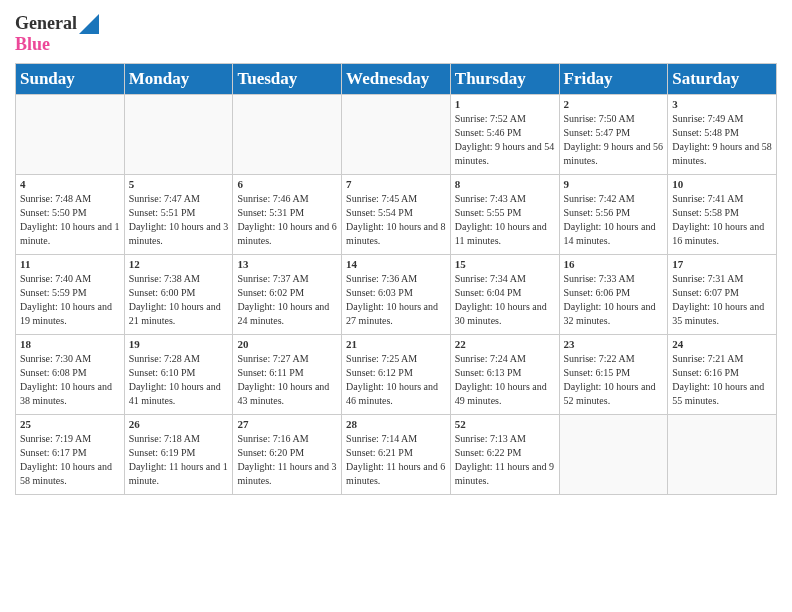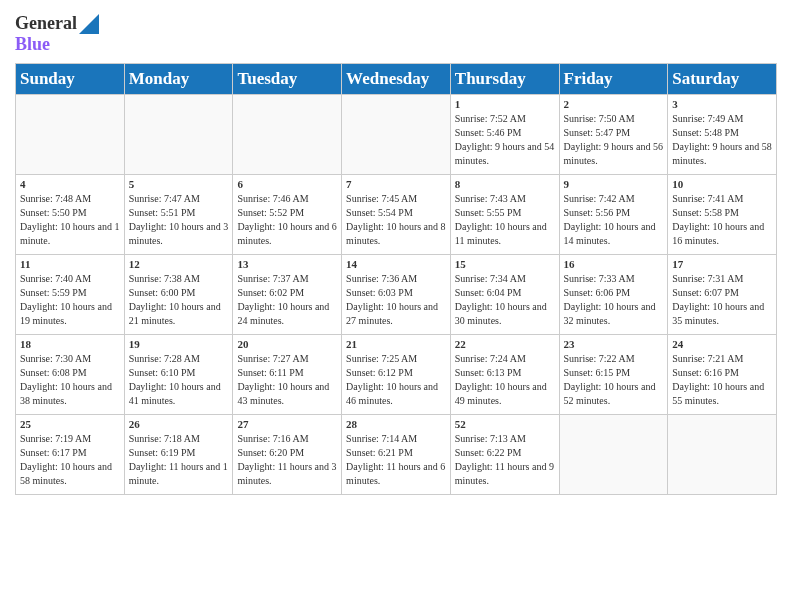--- a/index.html
+++ b/index.html
@@ -33,7 +33,7 @@
       line-height: 1.1;
     }
     .logo-blue {
-      color: #8b5cf6;
+      color: #ec4899;
     }
     .logo-icon {
       width: 20px;

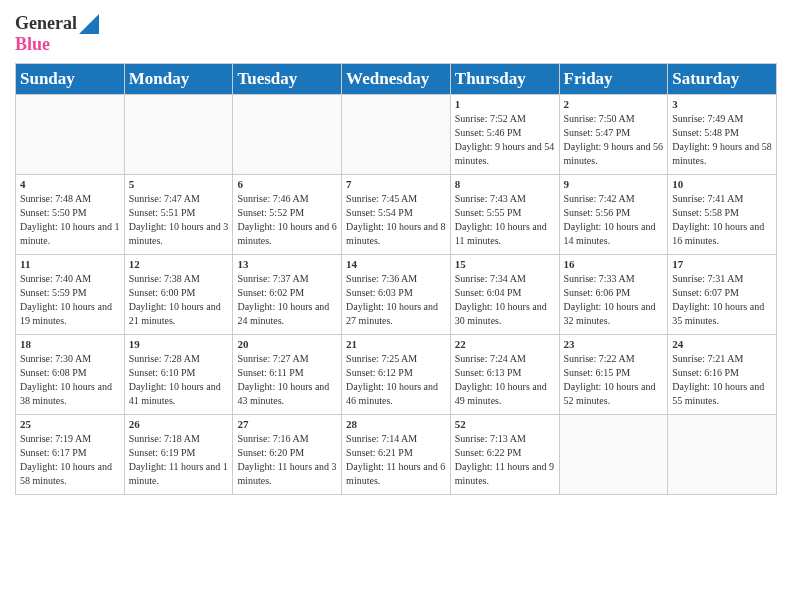--- a/index.html
+++ b/index.html
@@ -165,7 +165,7 @@
           <td>
             <span class="day-number">6</span>
             <div class="day-info" style="white-space: pre-line;">Sunrise: 7:46 AM
-Sunset: 5:52 PM
+Sunset: 5:31 PM
 Daylight: 10 hours and 6 minutes.</div>
           </td>
           <td>

